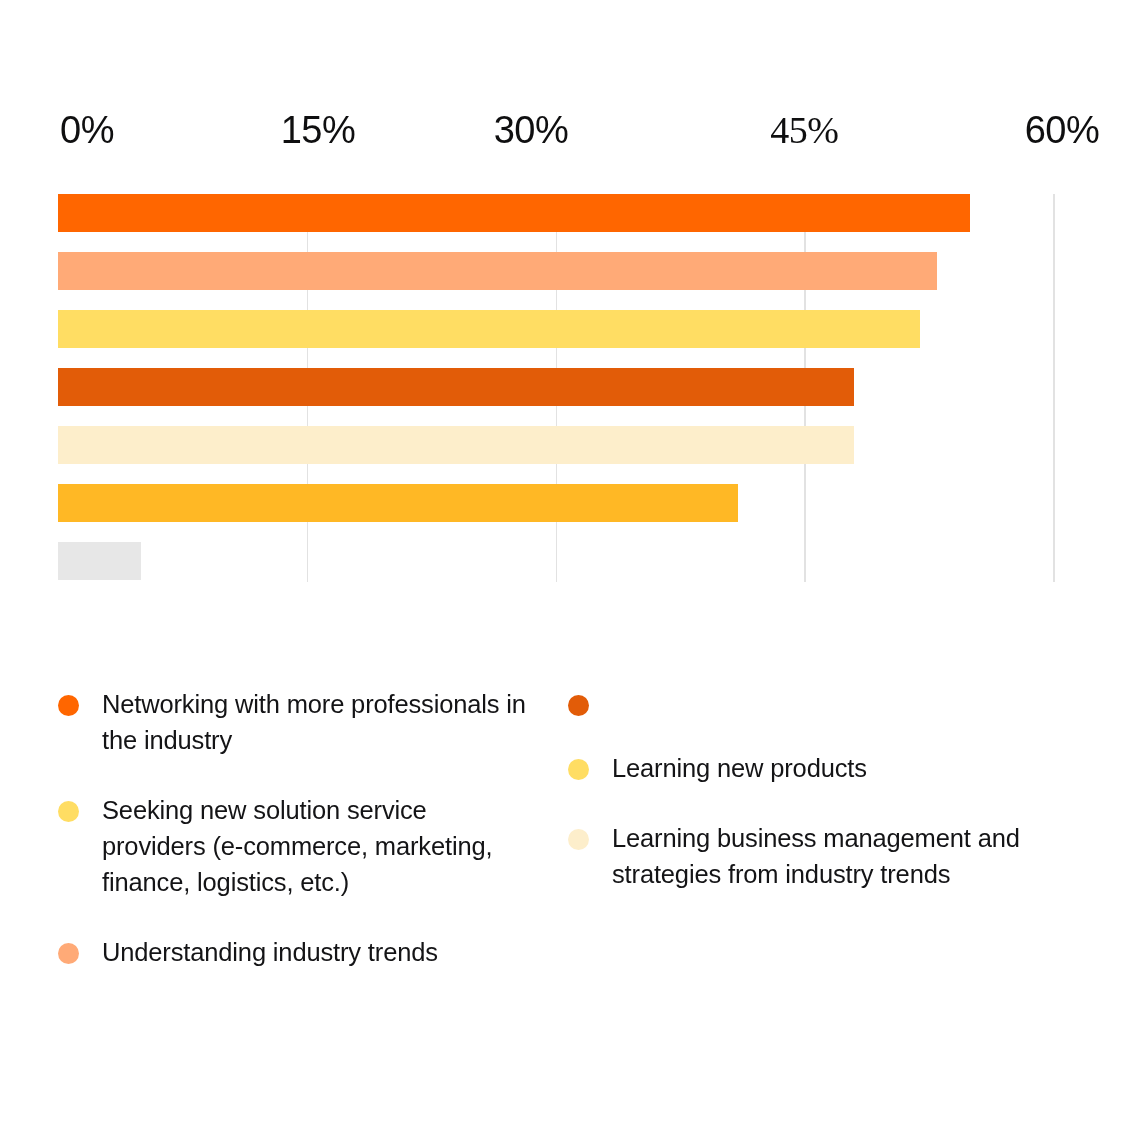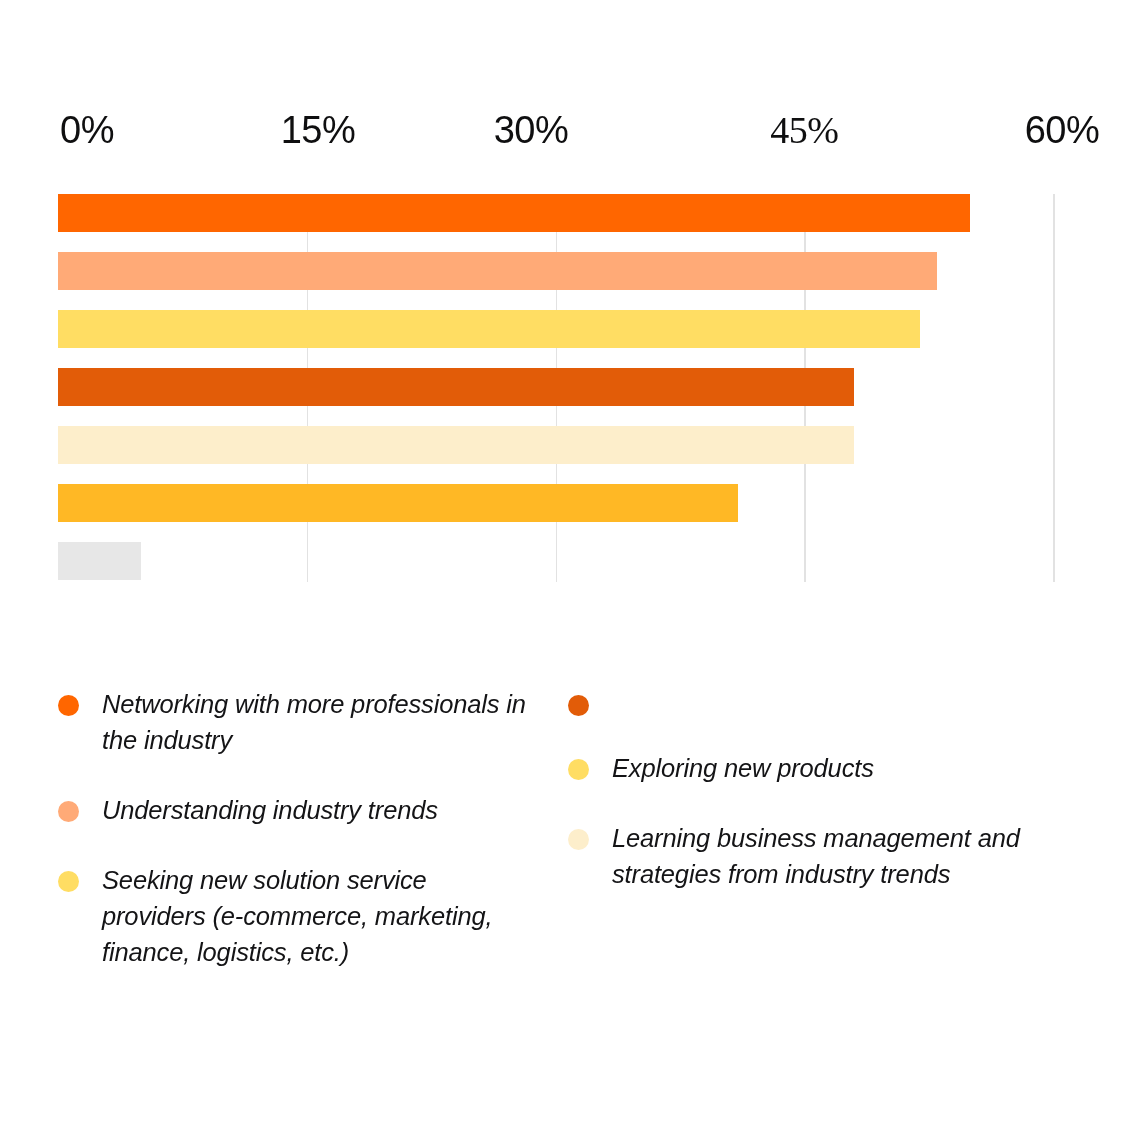--- a/index.html
+++ b/index.html
@@ -71,7 +71,6 @@
     display: flex;
     align-items: flex-start;
     margin-bottom: 34px;
-    font-style: italic;
   }
   .legend-dot {
     flex: 0 0 auto;

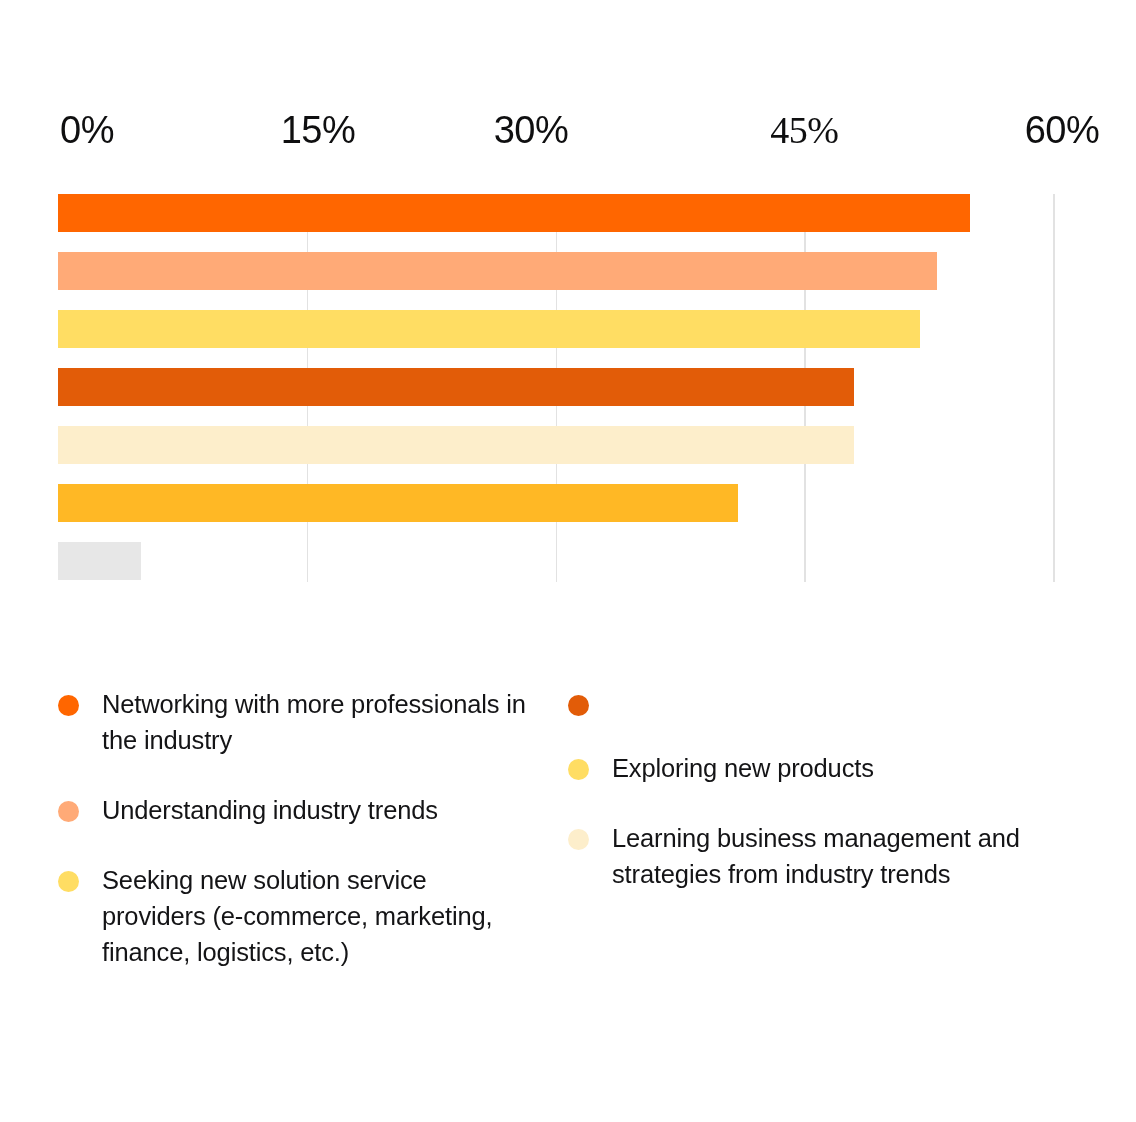--- a/index.html
+++ b/index.html
@@ -136,7 +136,7 @@
         </div>
         <div class="legend-item">
           <span class="legend-dot" style="background: rgb(255, 221, 99);"></span>
-          <span class="legend-label">Exploring new products</span>
+          <span class="legend-label">Learning new products</span>
         </div>
         <div class="legend-item">
           <span class="legend-dot" style="background: rgb(253, 238, 203);"></span>

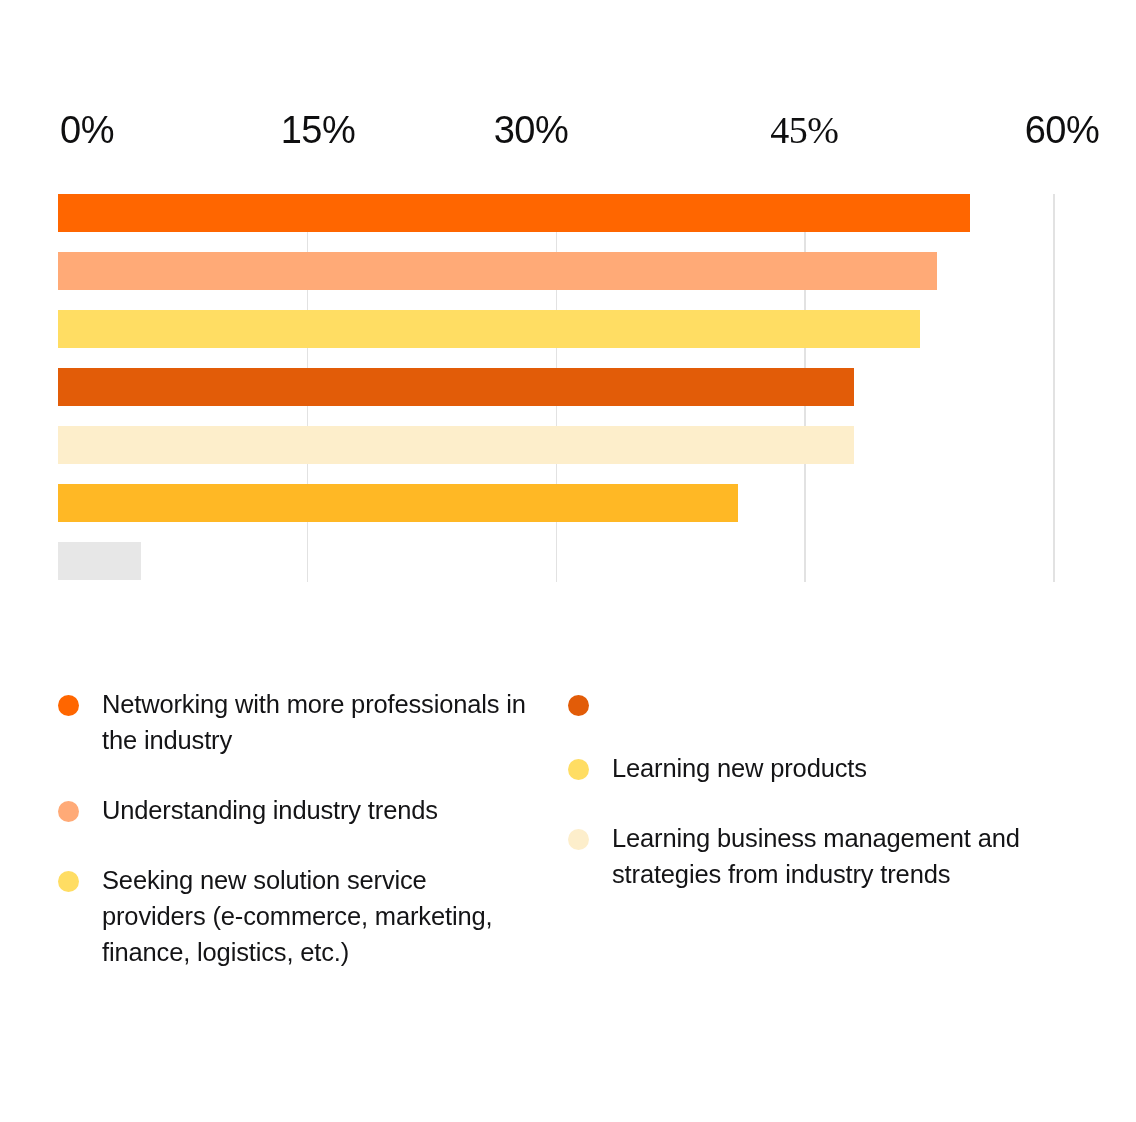--- a/index.html
+++ b/index.html
@@ -122,12 +122,12 @@
           <span class="legend-label">Networking with more professionals in the industry</span>
         </div>
         <div class="legend-item">
+          <span class="legend-dot" style="background: rgb(255, 221, 99);"></span>
+          <span class="legend-label">Seeking new solution service providers (e-commerce, marketing, finance, logistics, etc.)</span>
+        </div>
+        <div class="legend-item">
           <span class="legend-dot" style="background: rgb(255, 170, 119);"></span>
           <span class="legend-label">Understanding industry trends</span>
-        </div>
-        <div class="legend-item">
-          <span class="legend-dot" style="background: rgb(255, 221, 99);"></span>
-          <span class="legend-label">Seeking new solution service providers (e-commerce, marketing, finance, logistics, etc.)</span>
         </div>
       </div>
     <div class="legend-col right">

